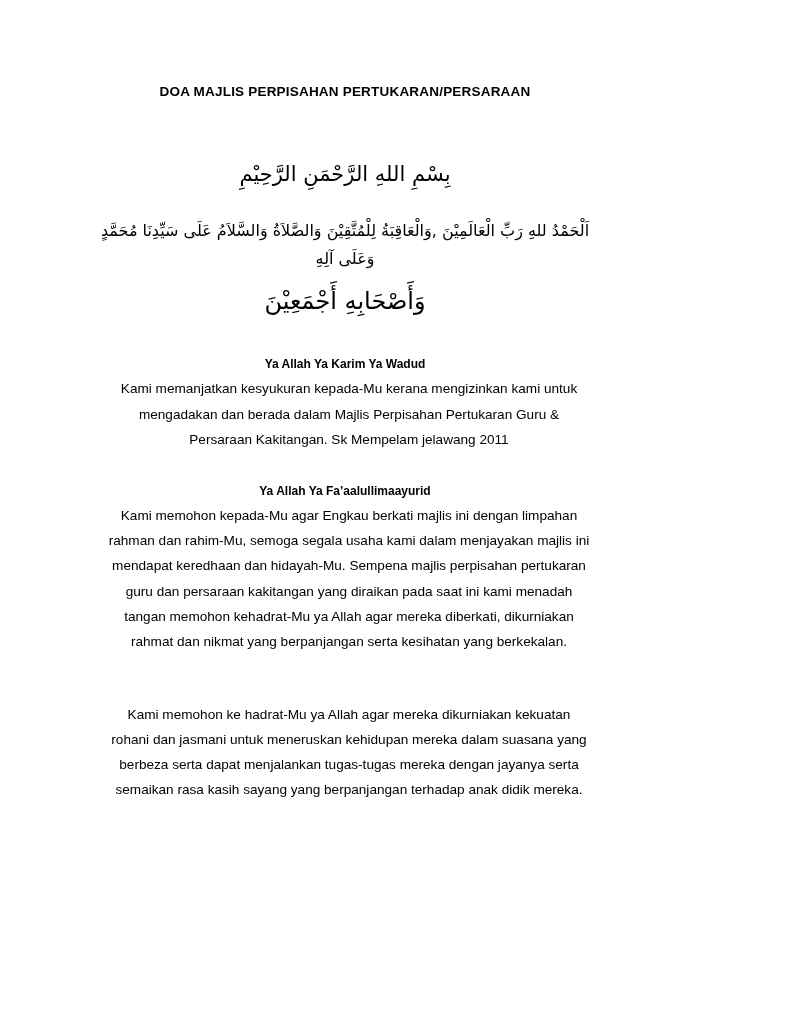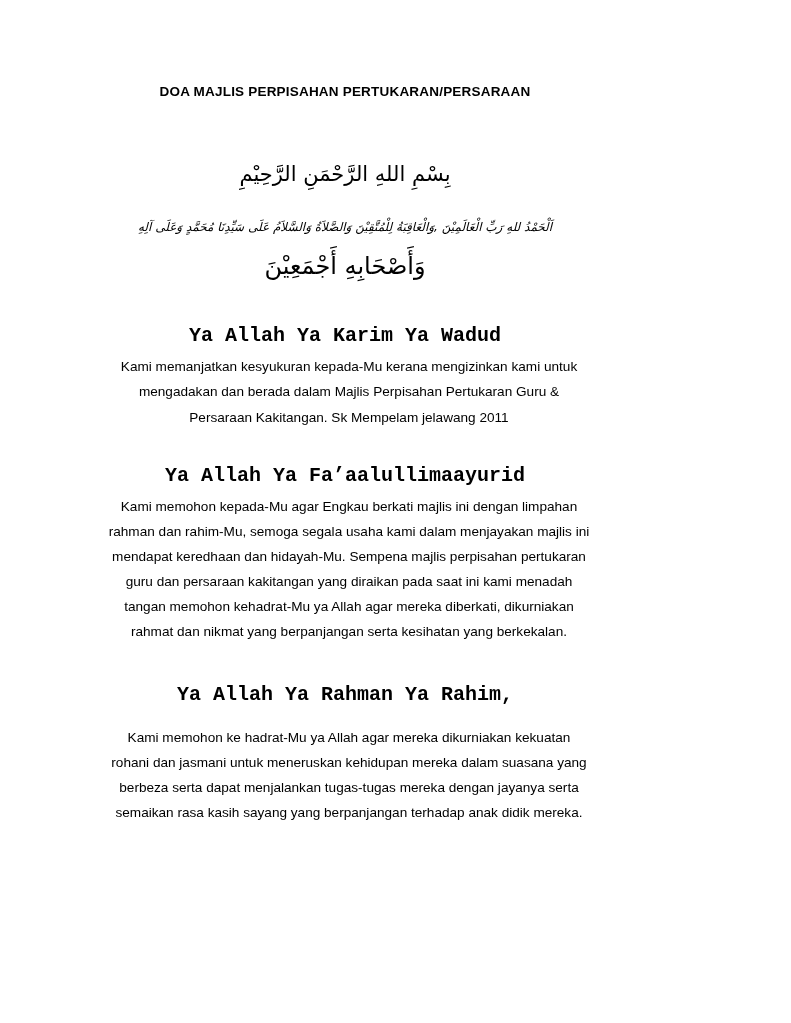--- a/index.html
+++ b/index.html
@@ -41,10 +41,9 @@
     margin-top: 60px;
   }
   .hamdalah {
-    font-size: 12px;
+    font-size: 16px;
     line-height: 1.75;
     margin-top: 26px;
-    font-style: italic;
   }
   .hamdalah-2 {
     font-size: 24px;

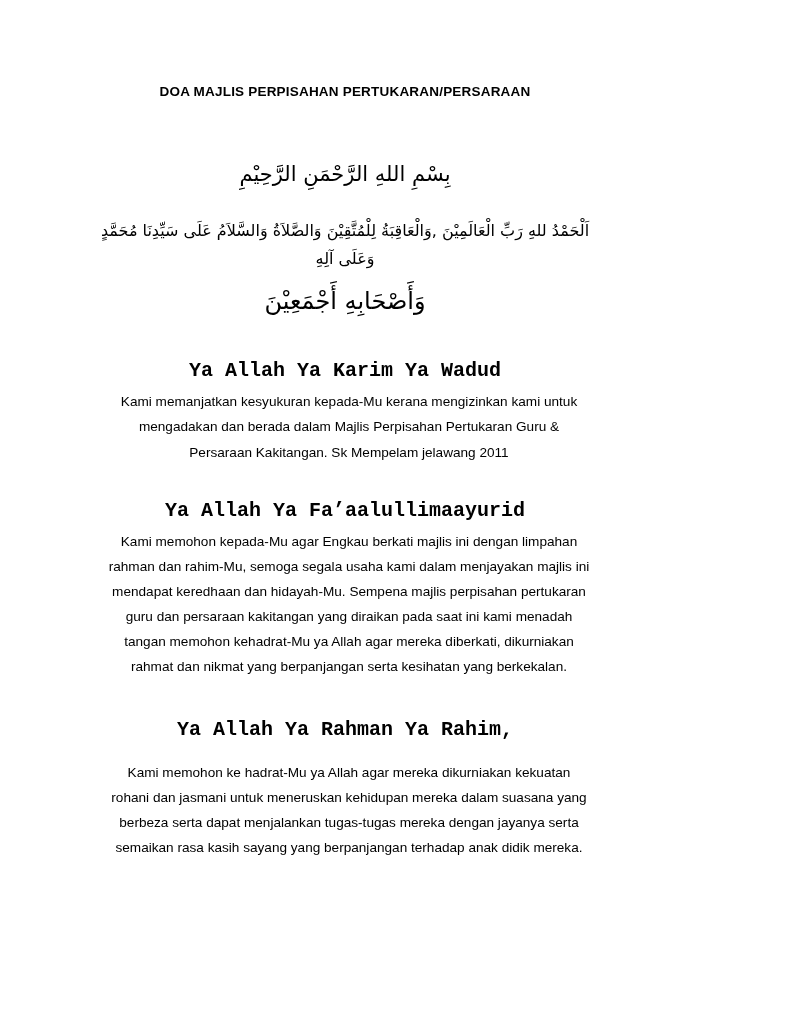--- a/index.html
+++ b/index.html
@@ -54,12 +54,11 @@
     margin-top: 28px;
   }
   .sec-head {
-    font-size: 20px;
+    font-size: 12px;
     font-weight: bold;
     text-align: center;
     line-height: 1.6;
     margin: 0;
-    font-family: Liberation Mono, monospace;
   }
   .sec-body {
     font-size: 13.6px;

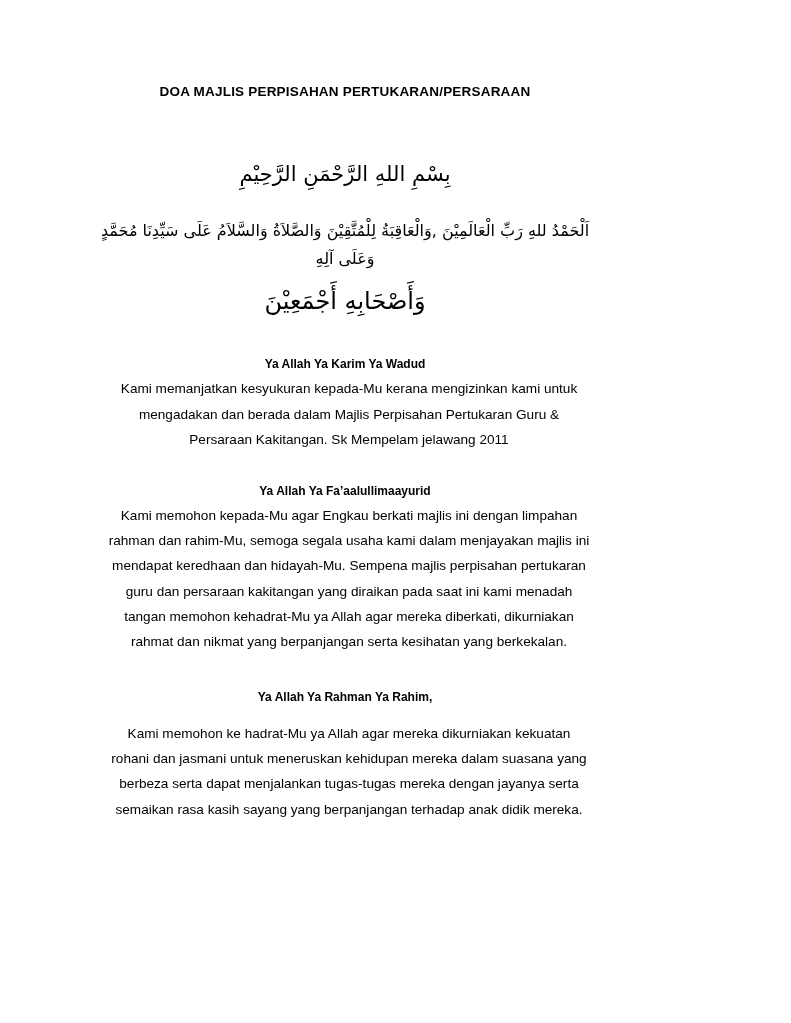--- a/index.html
+++ b/index.html
@@ -95,7 +95,6 @@
   </div>
 
   <div class="section gap-3">
-    <p class="sec-head">Ya Allah Ya Rahman Ya Rahim,</p>
     <div class="spacer-small"></div>
     <p class="sec-body">Kami memohon ke hadrat-Mu ya Allah agar mereka dikurniakan kekuatan rohani dan jasmani untuk meneruskan kehidupan mereka dalam suasana yang berbeza serta dapat menjalankan tugas-tugas mereka dengan jayanya serta semaikan rasa kasih sayang yang berpanjangan terhadap anak didik mereka.</p>
   </div>

